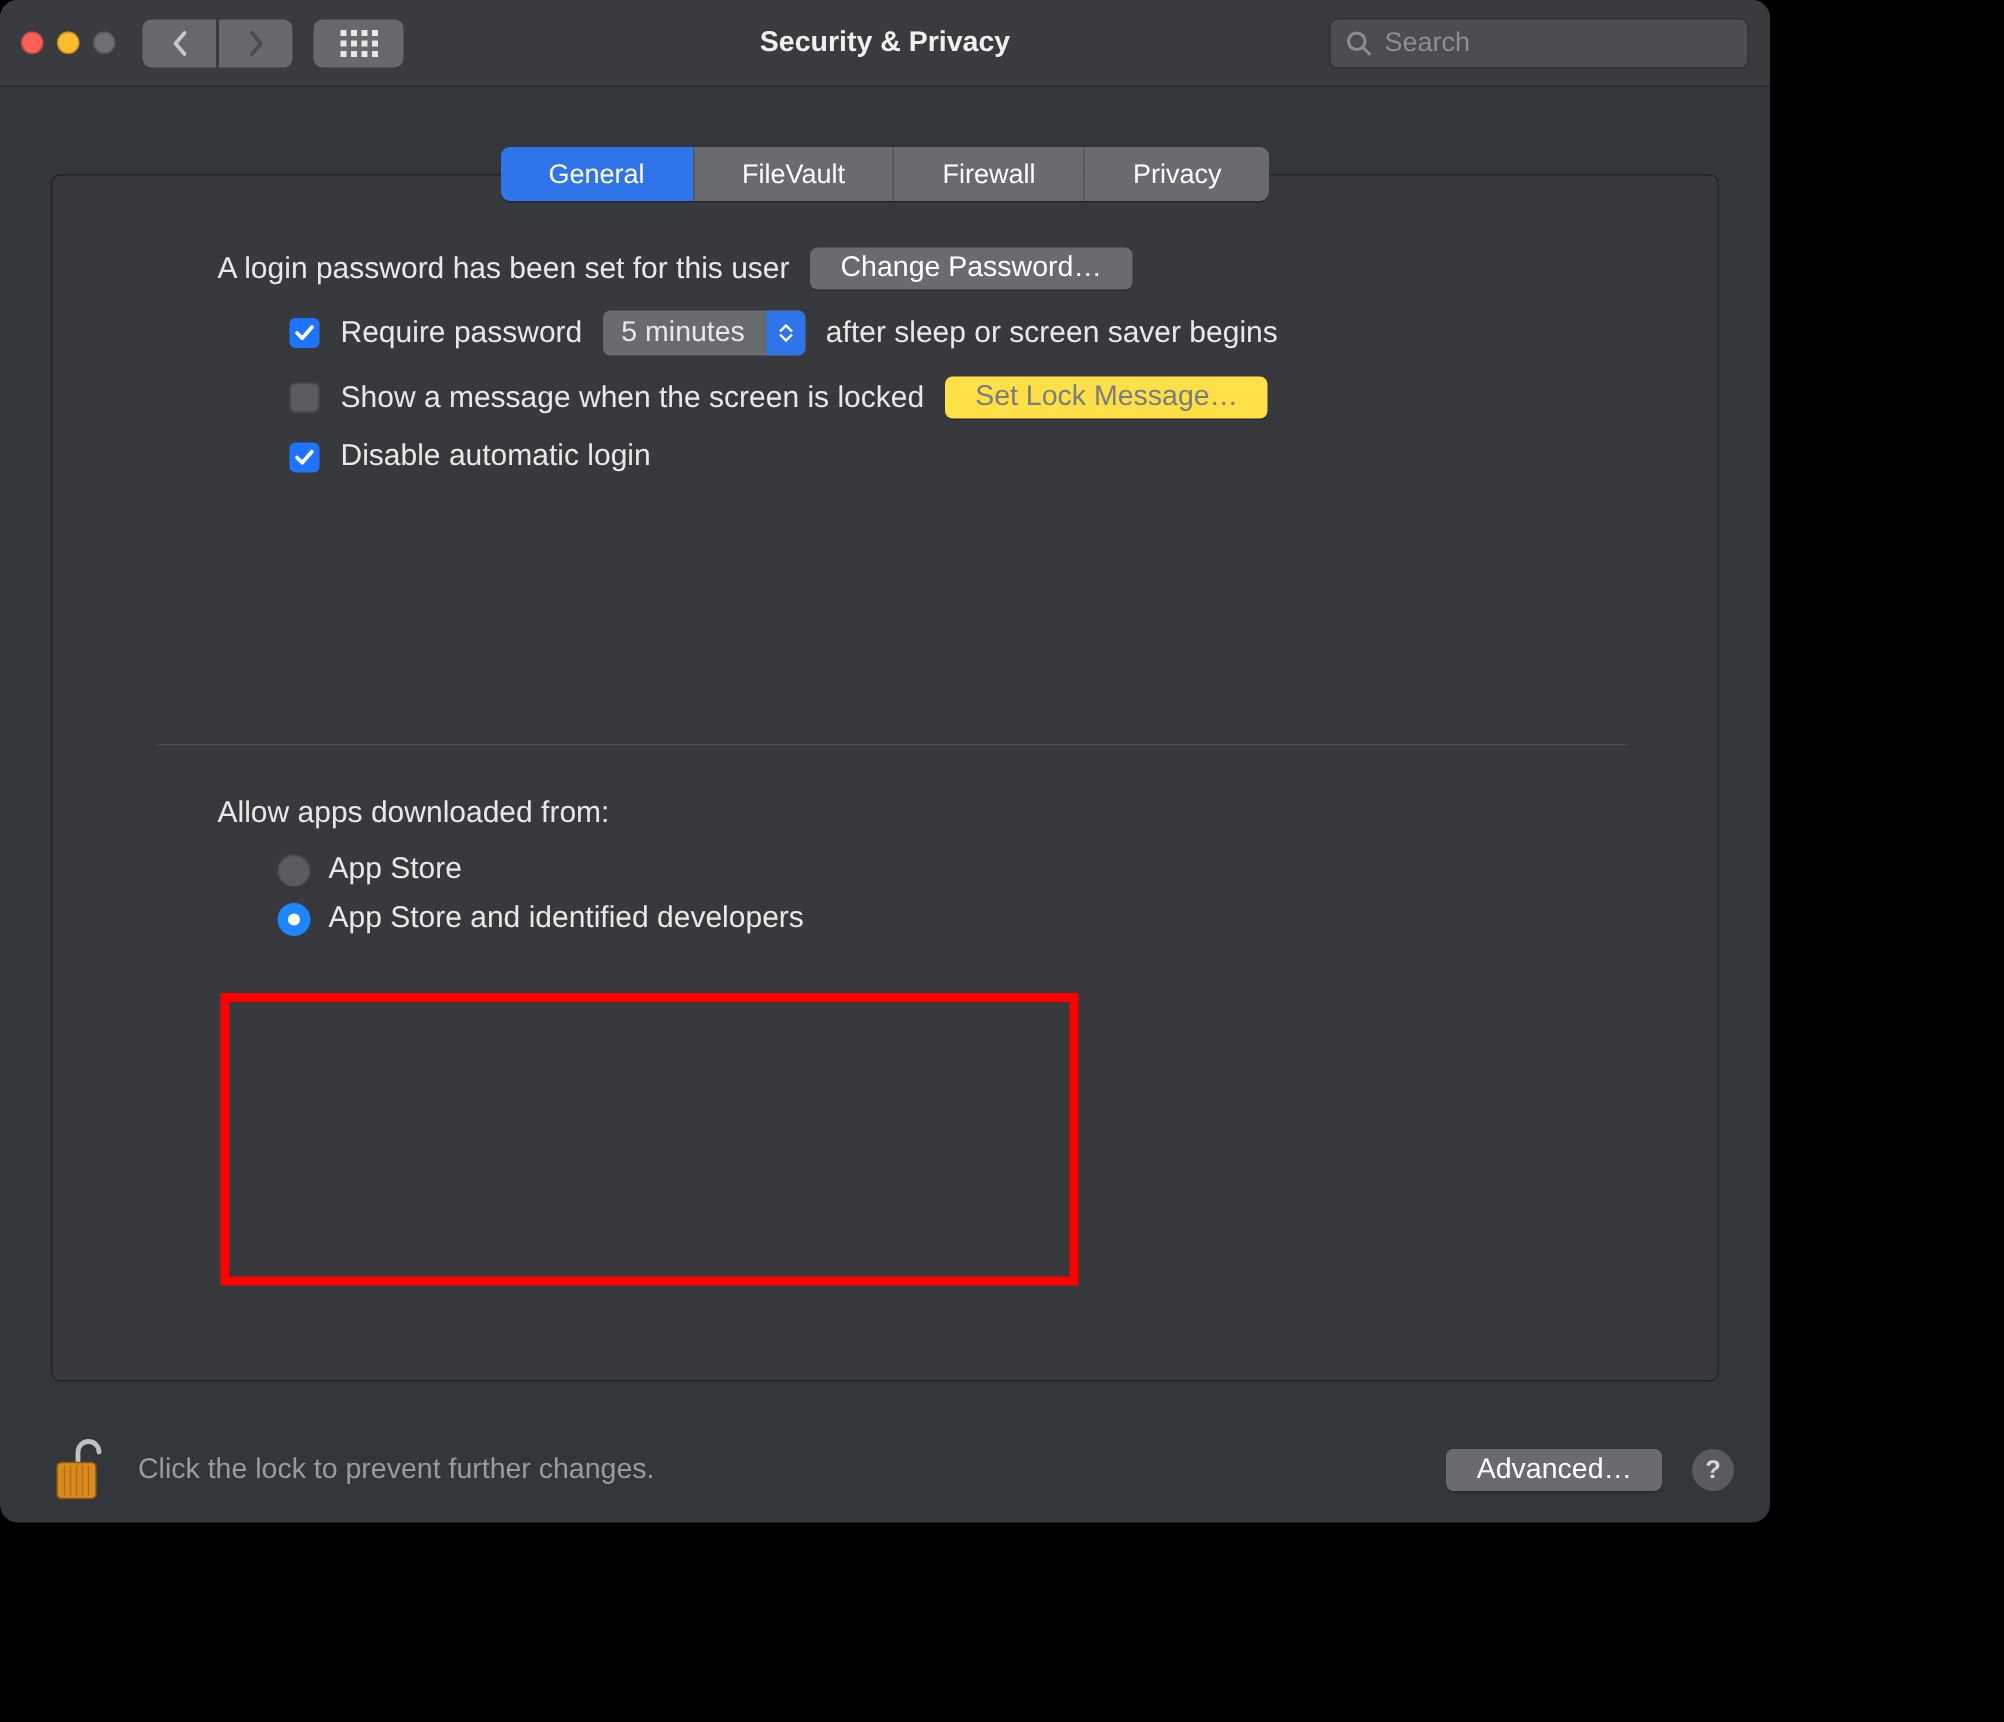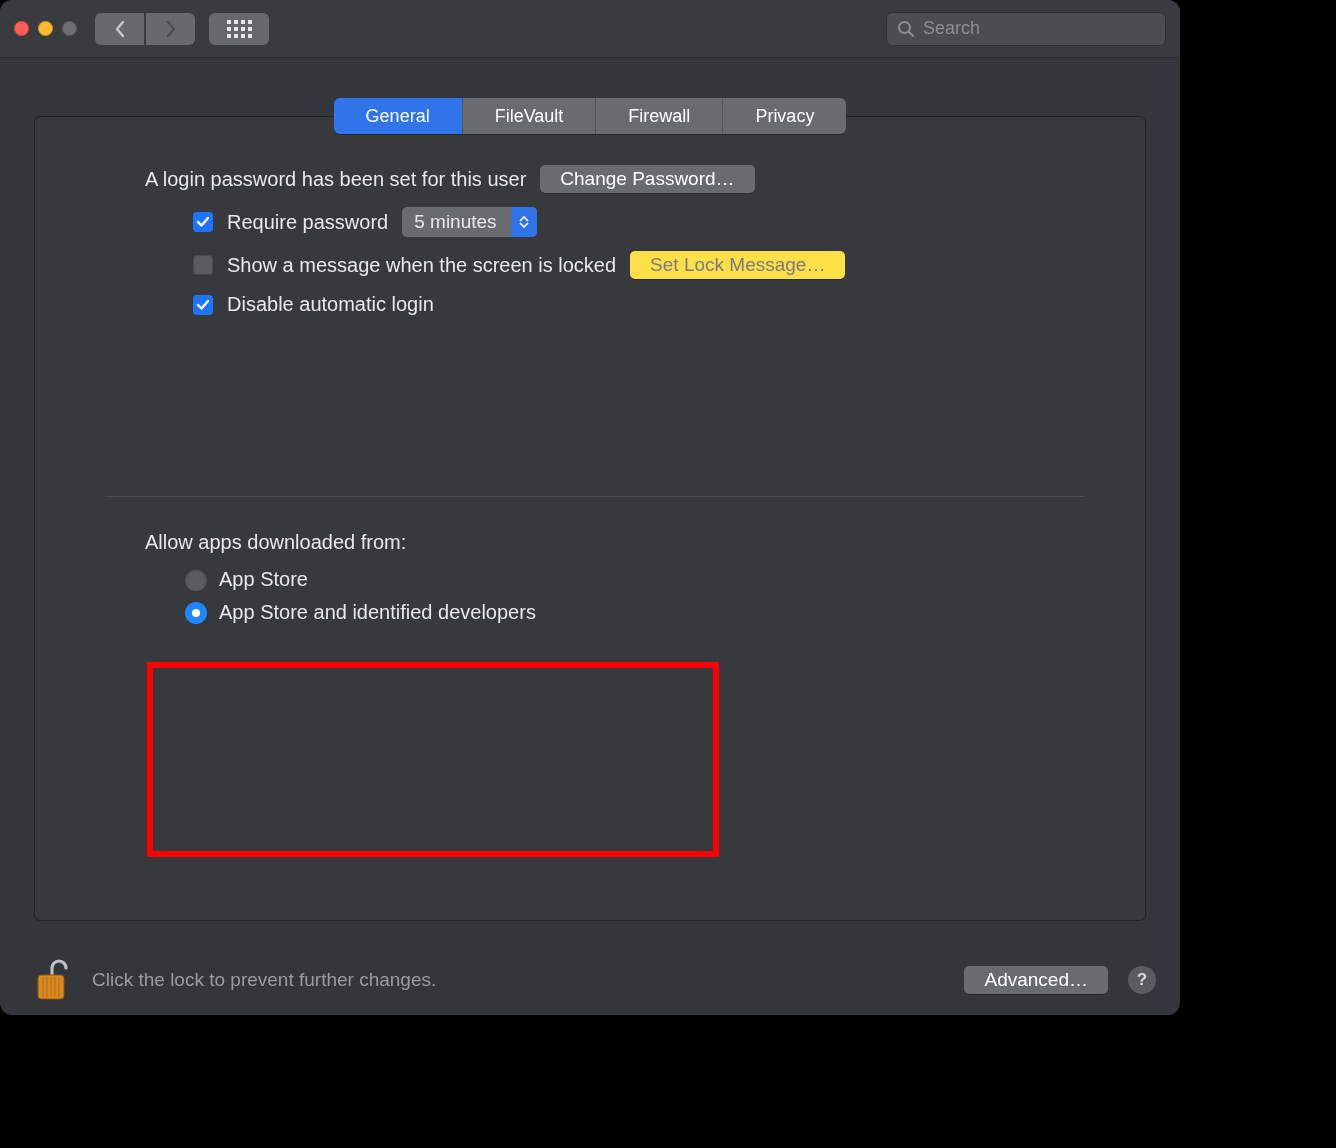--- a/index.html
+++ b/index.html
@@ -201,6 +201,7 @@
           <span></span>
       </div>
     </div>
+    <div class="title-text">Security &amp; Privacy</div>
     <div class="searchbar">
       <svg width="18" height="18" viewBox="0 0 18 18">
         <circle cx="7.5" cy="7.5" r="5.5" stroke="#8d8e91" stroke-width="2" fill="none"></circle>

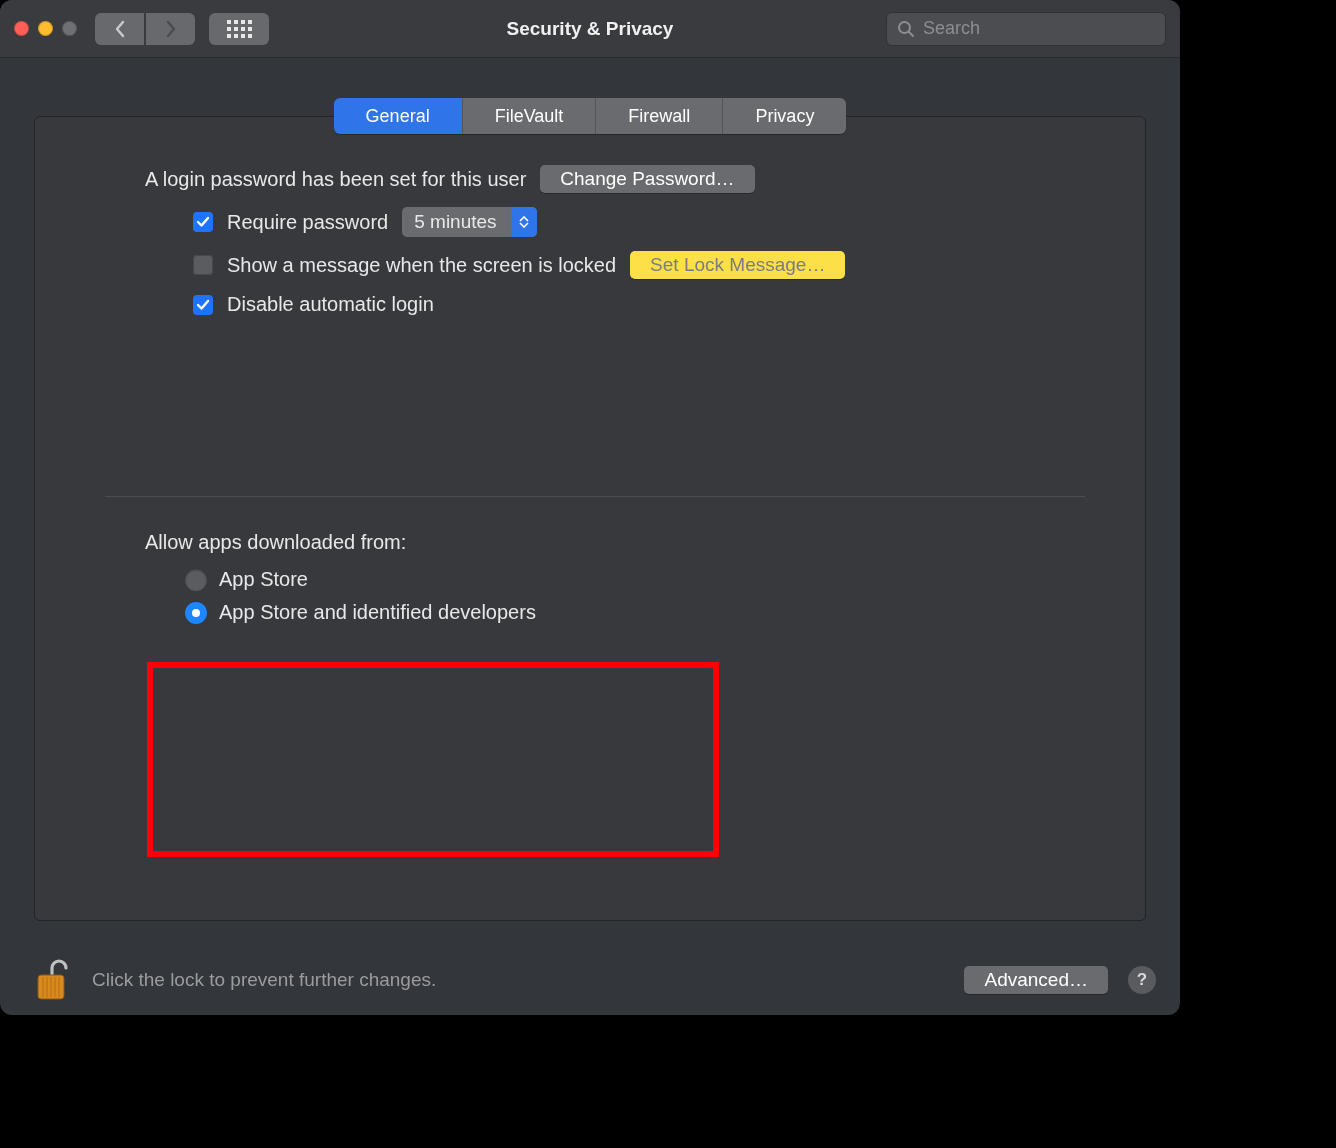--- a/index.html
+++ b/index.html
@@ -246,6 +246,7 @@
               </svg>
           </span>
         </span>
+        <span class="label">after sleep or screen saver begins</span>
       </div>
 
       <div class="row indent">

